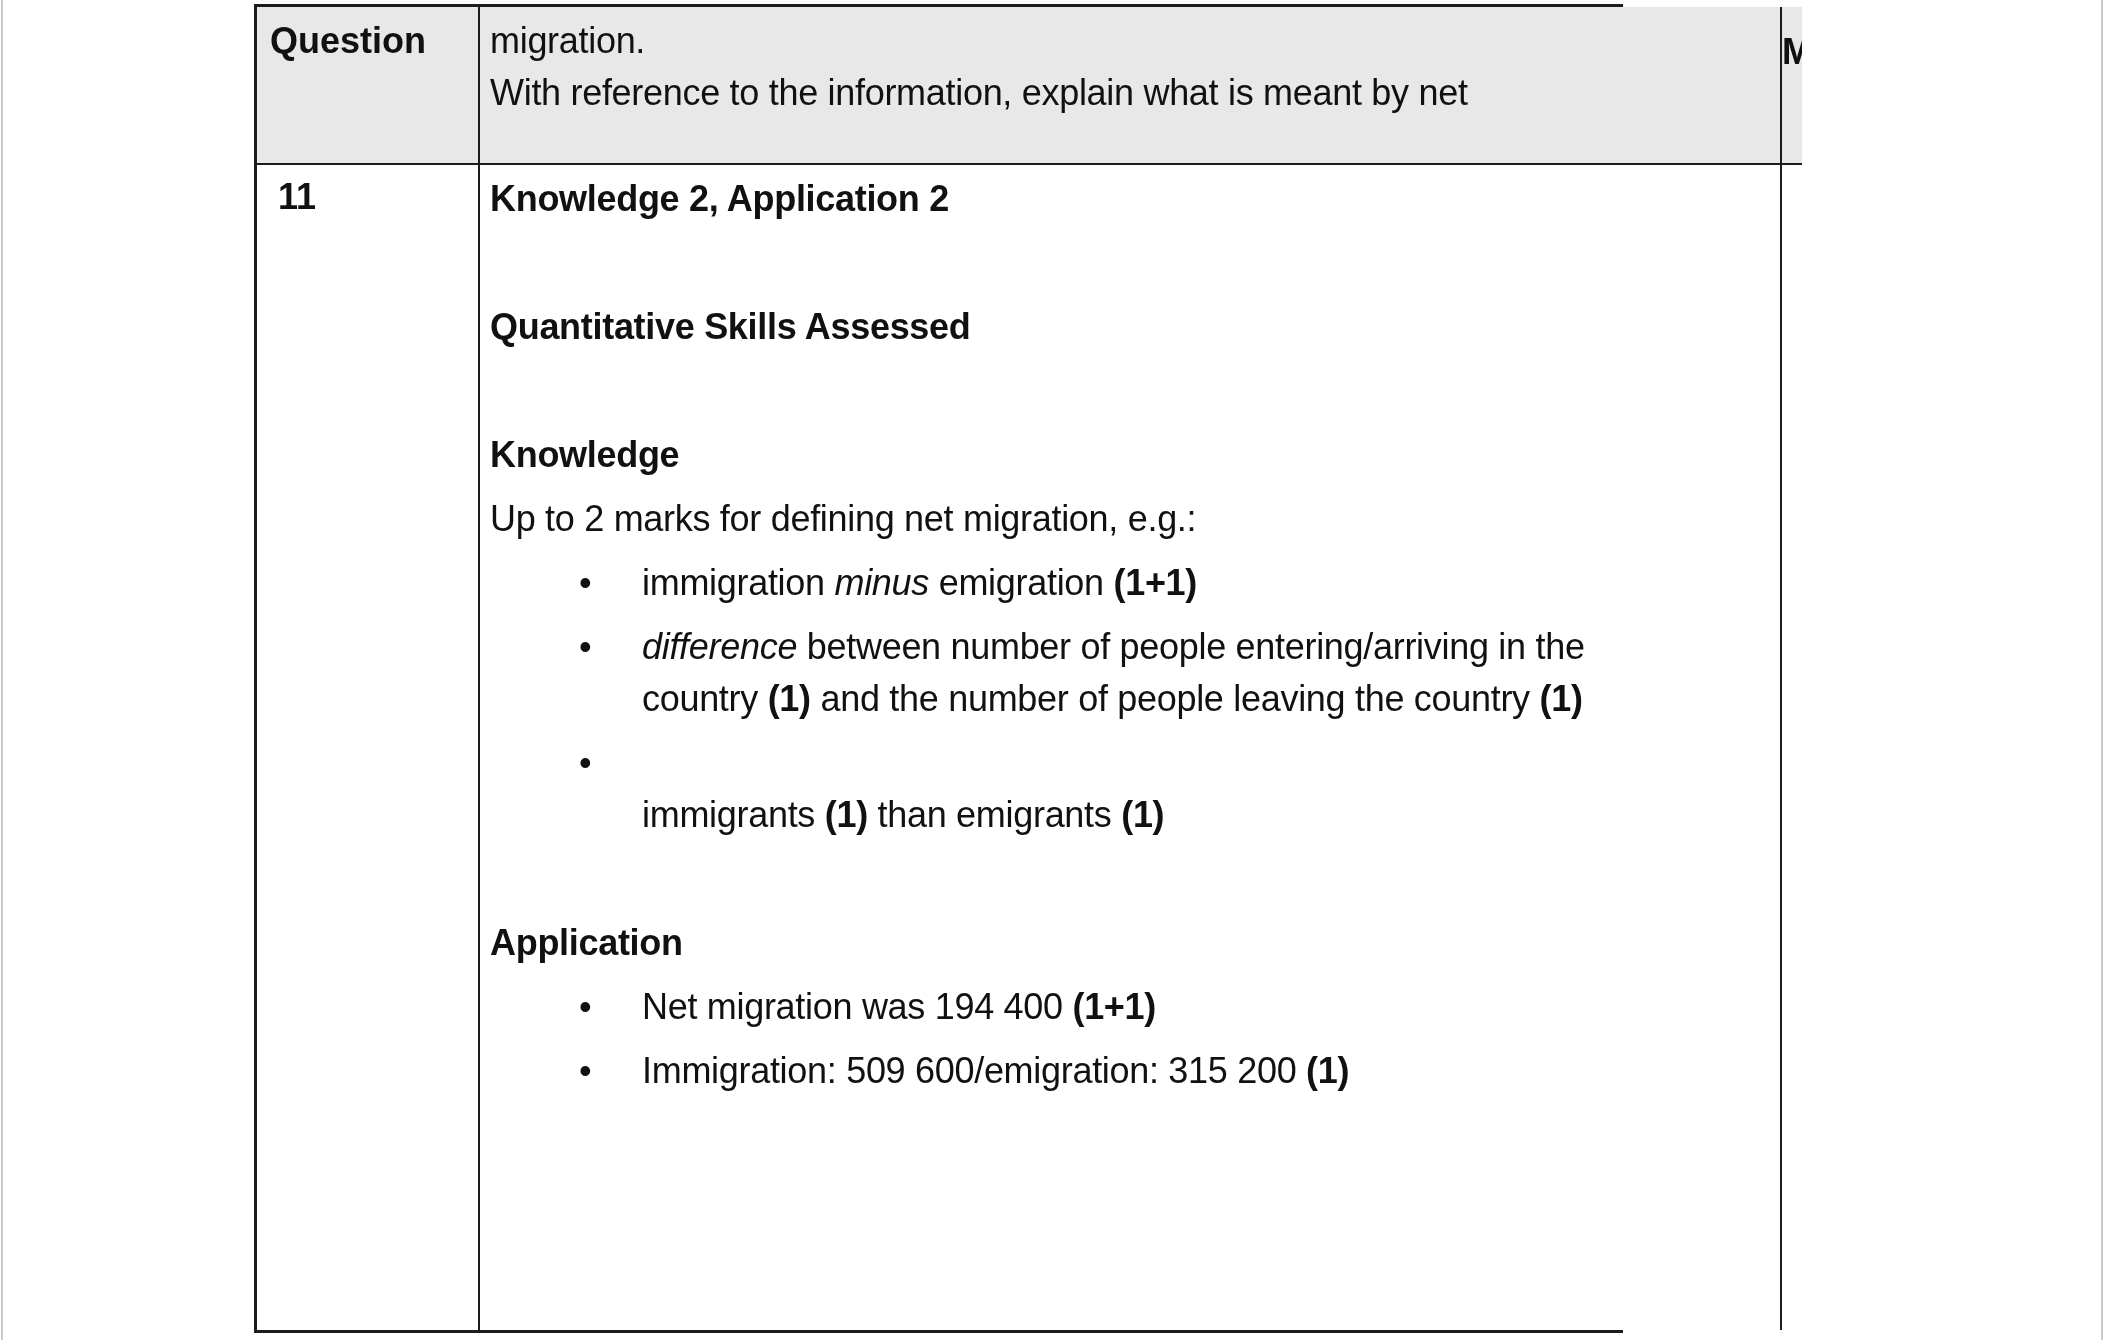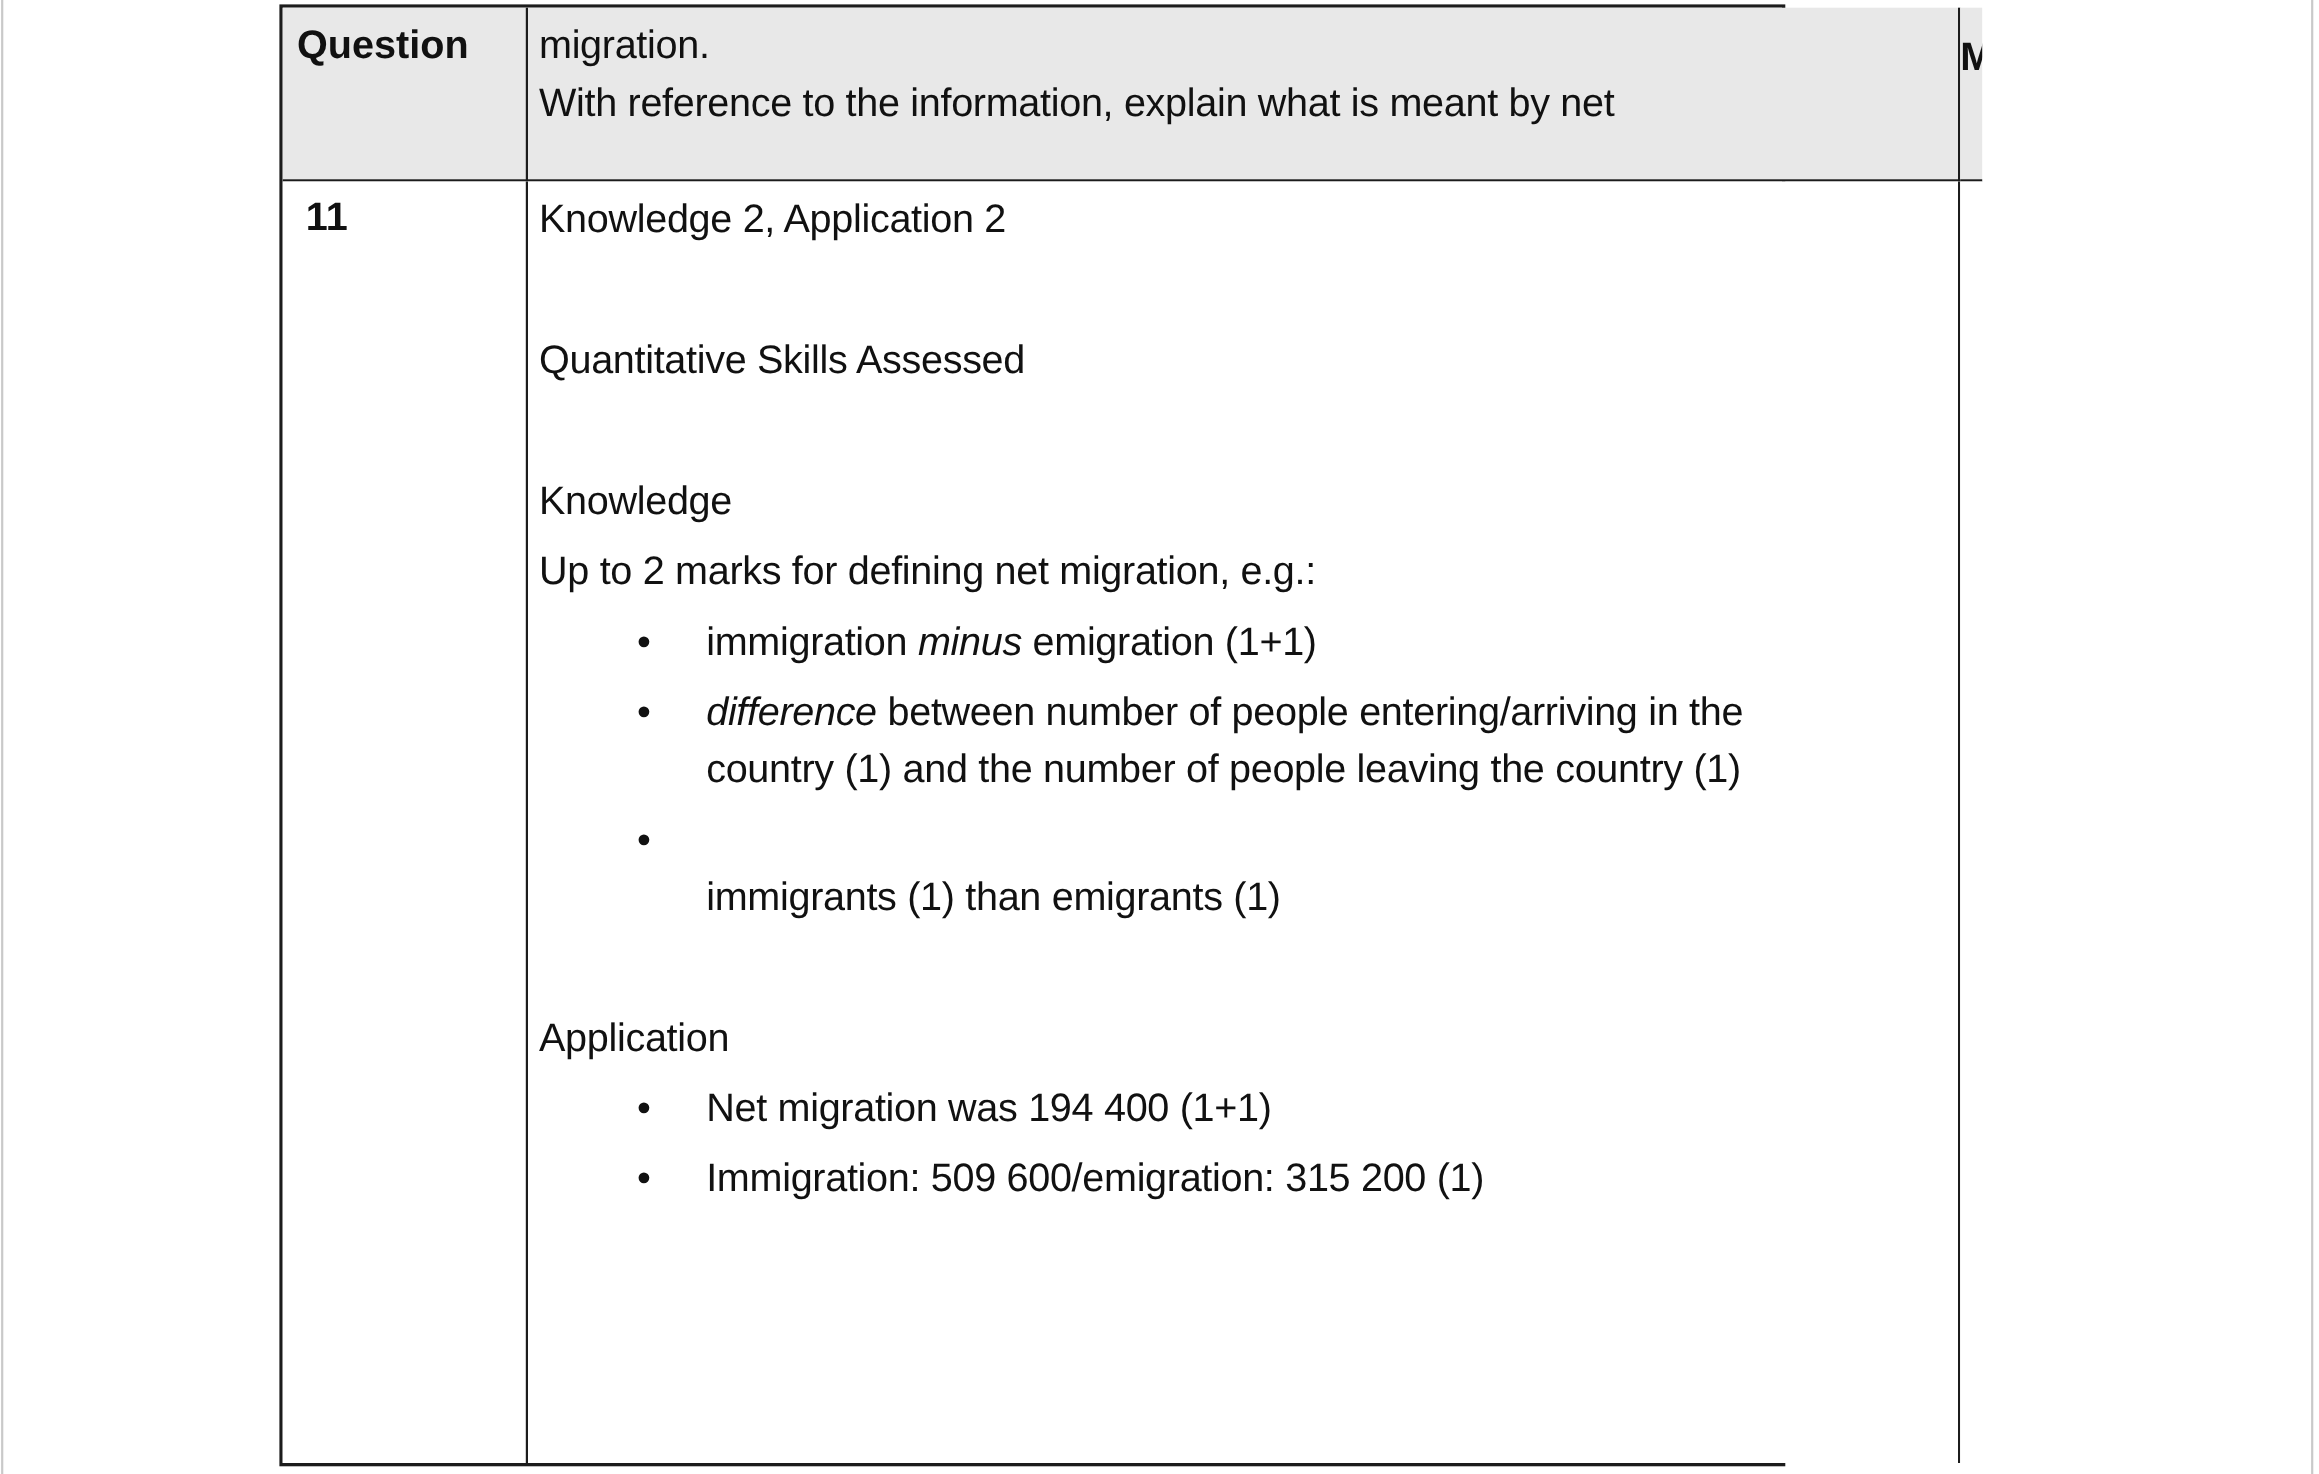--- a/index.html
+++ b/index.html
@@ -31,7 +31,7 @@
   .block.heading .line{font-weight:bold;}
   .block.bullet .line{position:relative;padding-left:152px;}
   .block.bullet .line .marker{position:absolute;left:89px;top:0;font-weight:normal;}
-  .b{font-weight:normal;}
+  .b{font-weight:bold;}
   .i{font-style:italic;}
 </style>
 </head>

